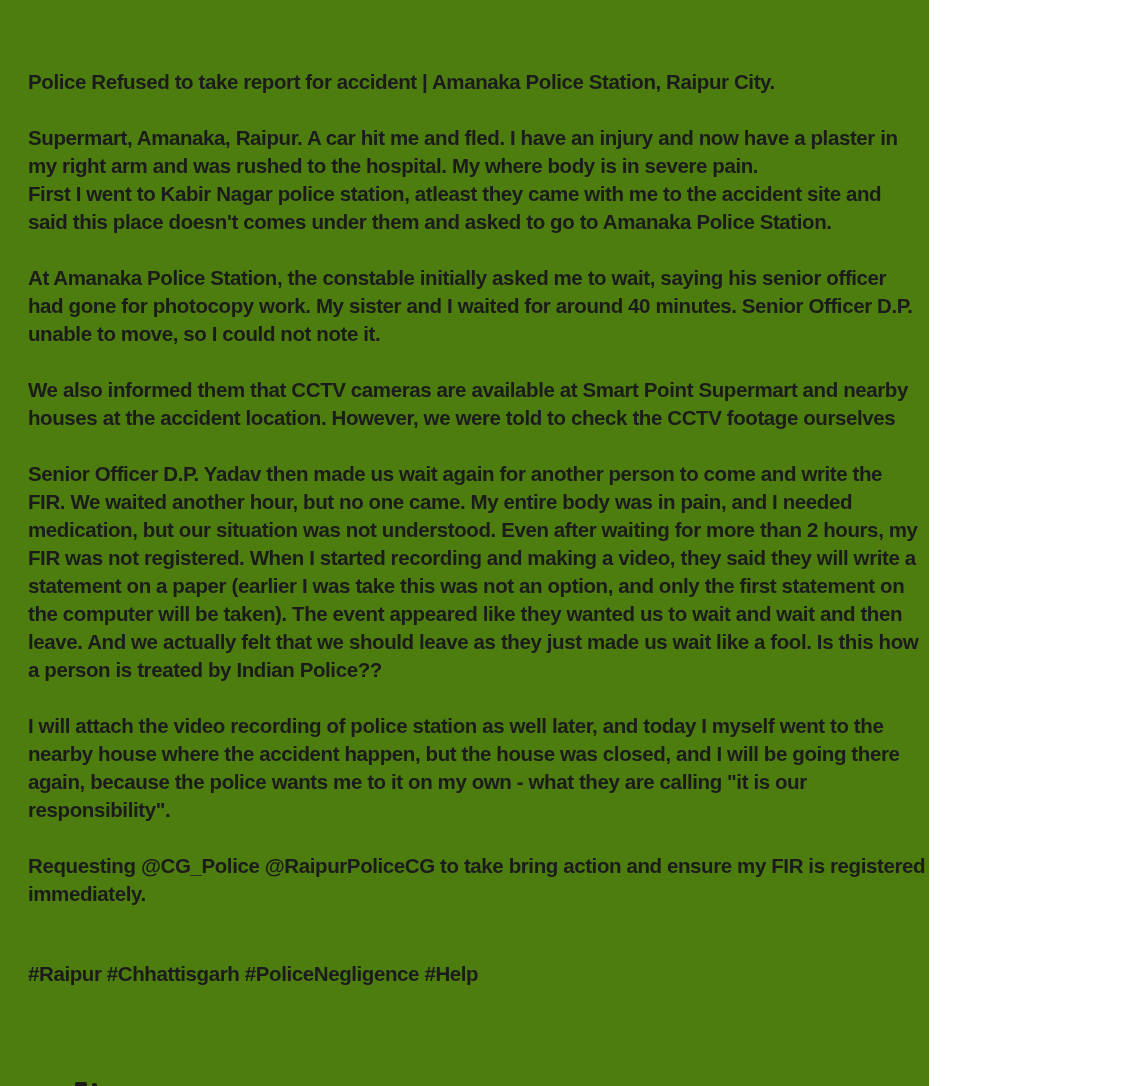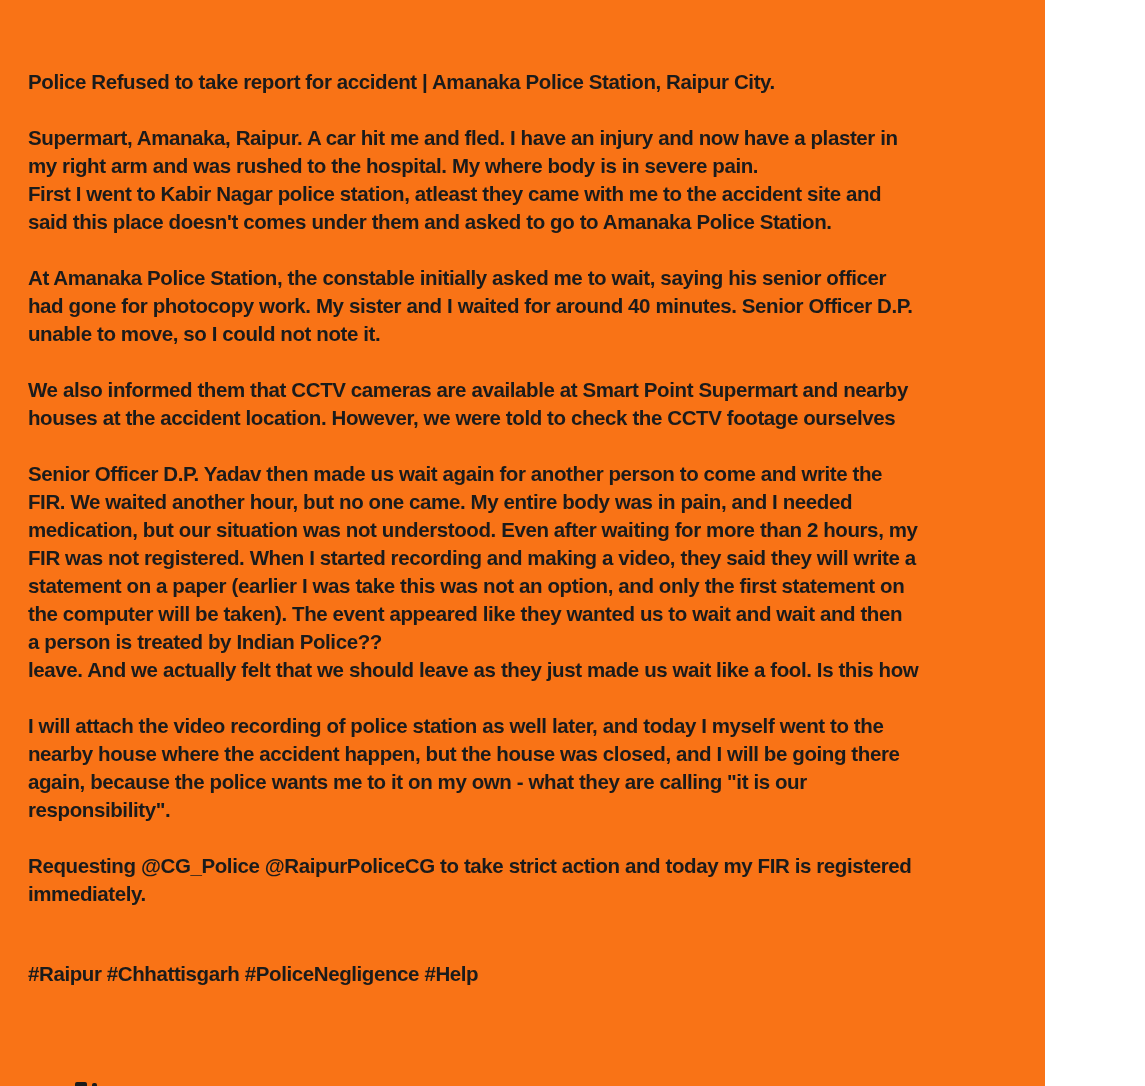--- a/index.html
+++ b/index.html
@@ -9,9 +9,9 @@
   }
   .page {
     position: relative;
-    width: 1045px;
+    width: 929px;
     height: 1086px;
-    background: #f97316;
+    background: #4d7c0f;
     overflow: hidden;
     font-family: "Liberation Sans", sans-serif;
     color: #1b1b1b;

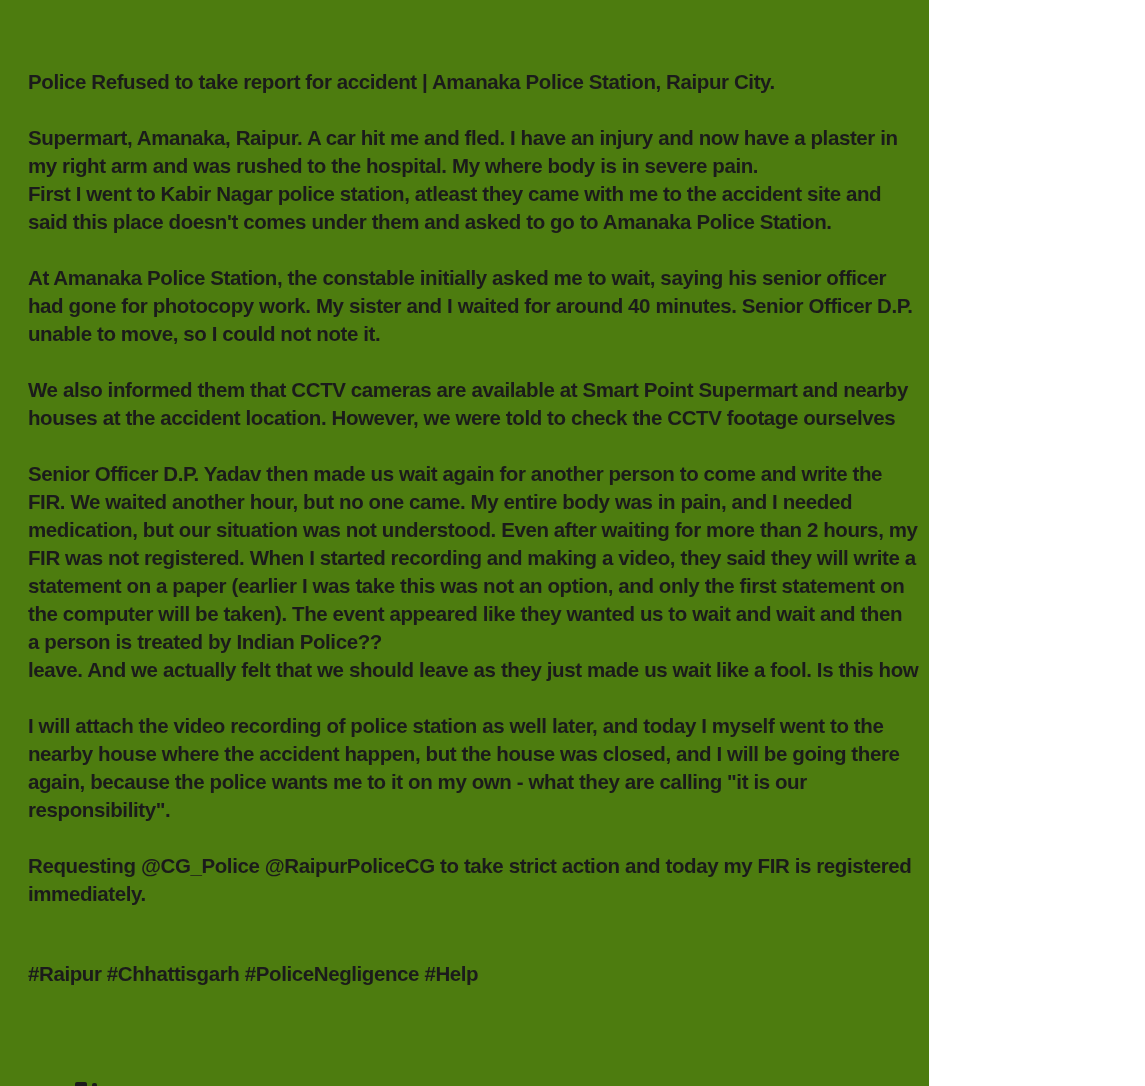--- a/index.html
+++ b/index.html
@@ -98,8 +98,8 @@
           <div class="line">FIR was not registered. When I started recording and making a video, they said they will write a</div>
           <div class="line">statement on a paper (earlier I was take this was not an option, and only the first statement on</div>
           <div class="line">the computer will be taken). The event appeared like they wanted us to wait and wait and then</div>
+          <div class="line">leave. And we actually felt that we should leave as they just made us wait like a fool. Is this how</div>
           <div class="line">a person is treated by Indian Police??</div>
-          <div class="line">leave. And we actually felt that we should leave as they just made us wait like a fool. Is this how</div>
         </div>
         <div class="paragraph">
           <div class="line">I will attach the video recording of police station as well later, and today I myself went to the</div>

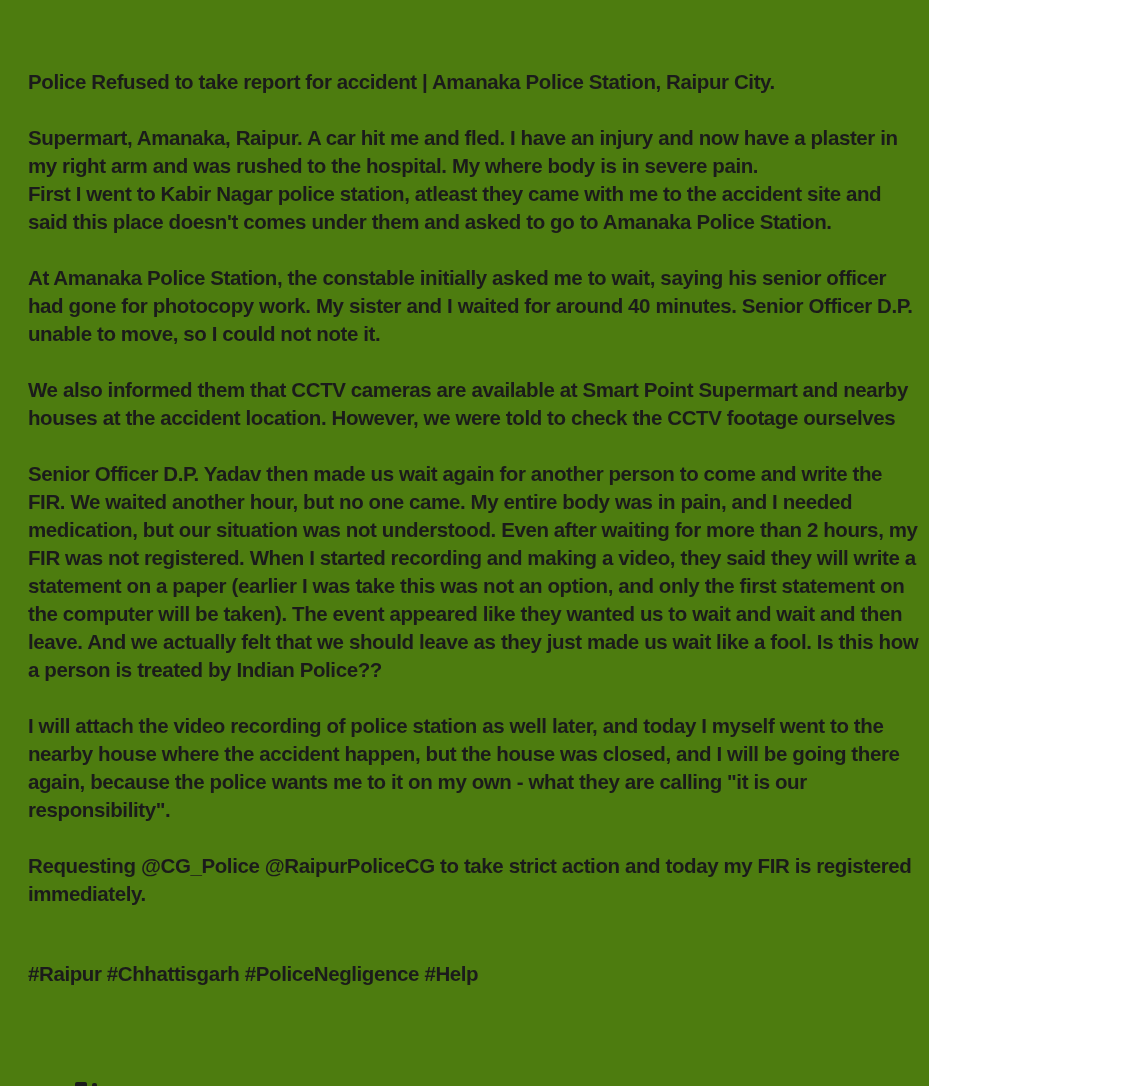--- a/index.html
+++ b/index.html
@@ -108,7 +108,7 @@
           <div class="line">responsibility".</div>
         </div>
         <div class="paragraph">
-          <div class="line">Requesting @CG_Police @RaipurPoliceCG to take strict action and today my FIR is registered</div>
+          <div class="line">Requesting @CG_Police @RaipurPoliceCG to take bring action and ensure my FIR is registered</div>
           <div class="line">immediately.</div>
         </div>
       </div>

